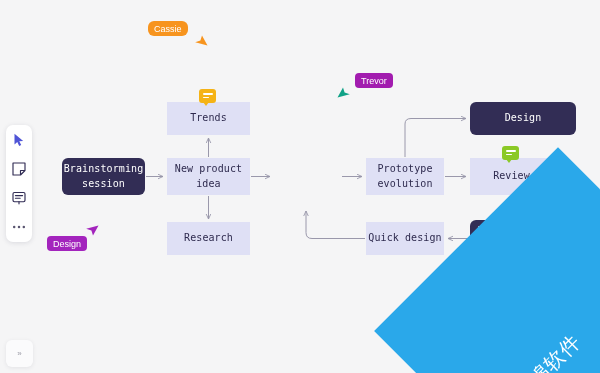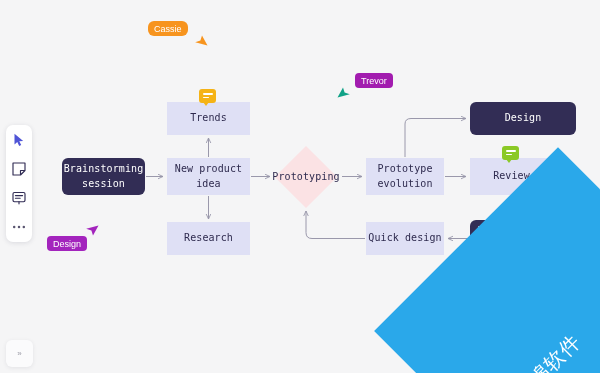--- a/index.html
+++ b/index.html
@@ -245,10 +245,6 @@
     <span>Research</span>
   </div>
 
-  <div class="node diamond" style="left:272px; top:146px; width:68px; height:62px;">
-    <i class="diamond-shape"></i>
-    <span>Prototyping</span>
-  </div>
 
   <div class="node light" style="left:366px; top:158px; width:78px; height:37px;">
     <span>Prototype evolution</span>

